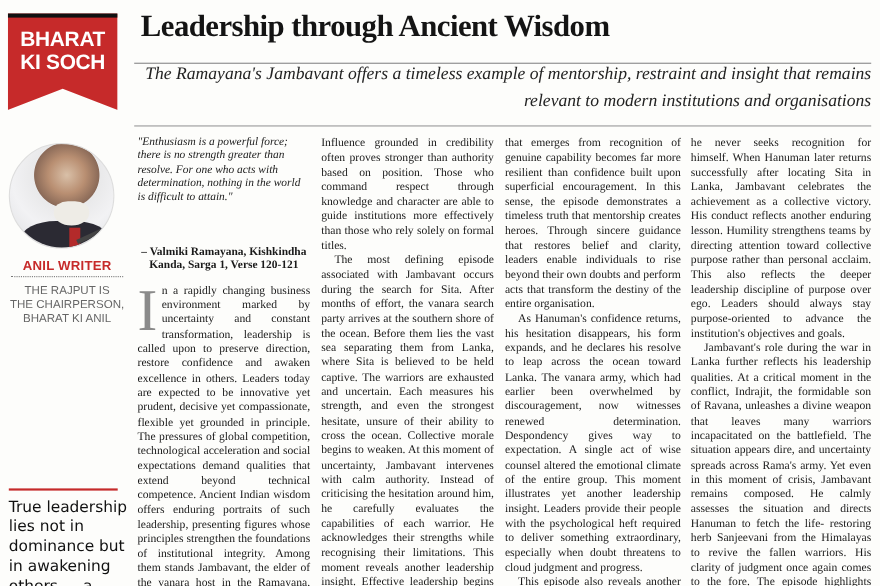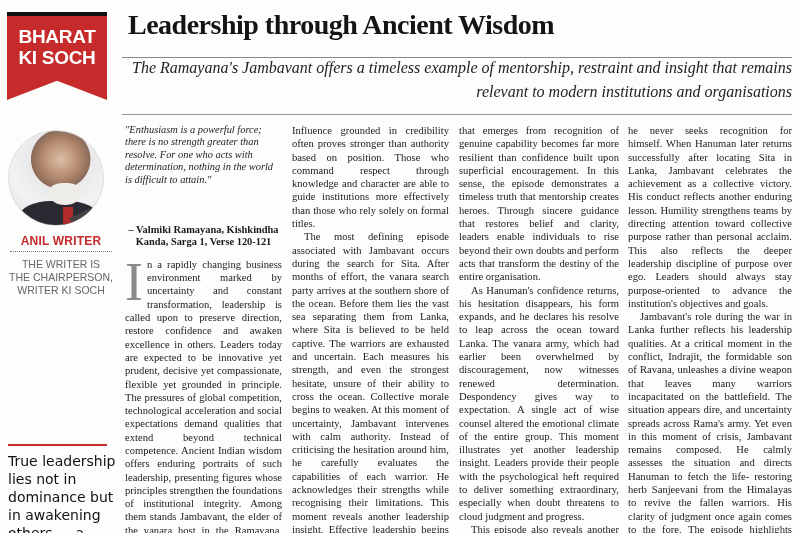--- a/index.html
+++ b/index.html
@@ -94,7 +94,7 @@
 <div class="author">ANIL WRITER</div>
 <div class="author-rule"></div>
 <div class="author-desc">
-  <div>THE WRITER IS</div>
+  <div>THE RAJPUT IS</div>
   <div>THE CHAIRPERSON,</div>
   <div>WRITER KI SOCH</div>
 </div>

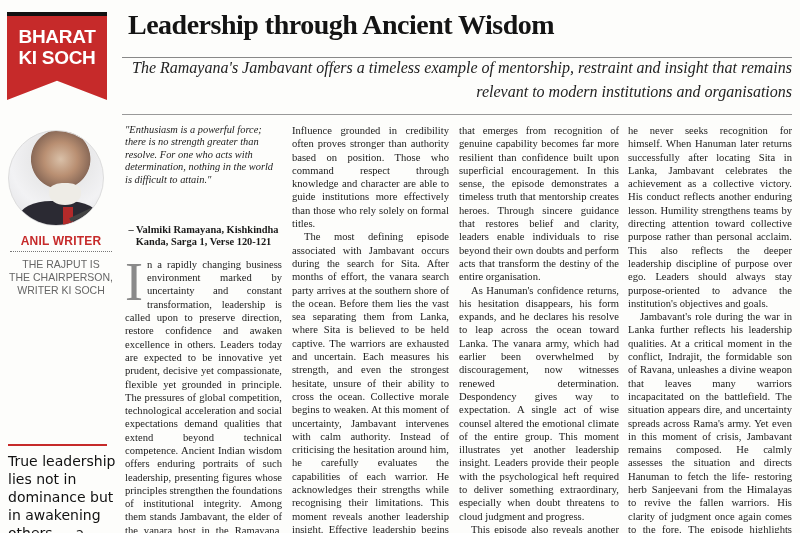--- a/index.html
+++ b/index.html
@@ -96,7 +96,7 @@
 <div class="author-desc">
   <div>THE RAJPUT IS</div>
   <div>THE CHAIRPERSON,</div>
-  <div>WRITER KI SOCH</div>
+  <div>BHARAT KI ANIL</div>
 </div>
 
 <div class="pull-rule"></div>

